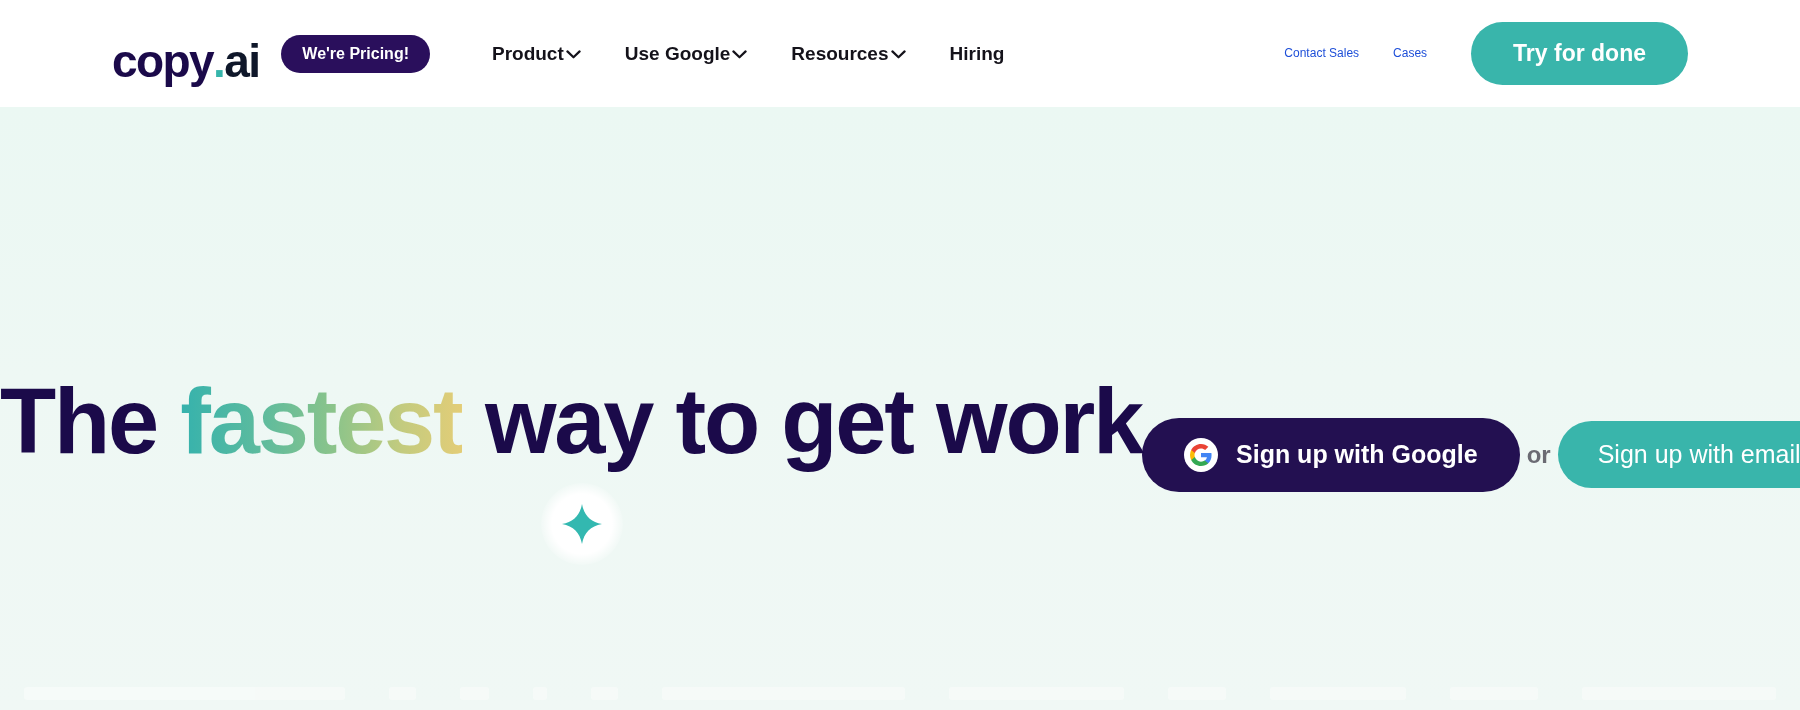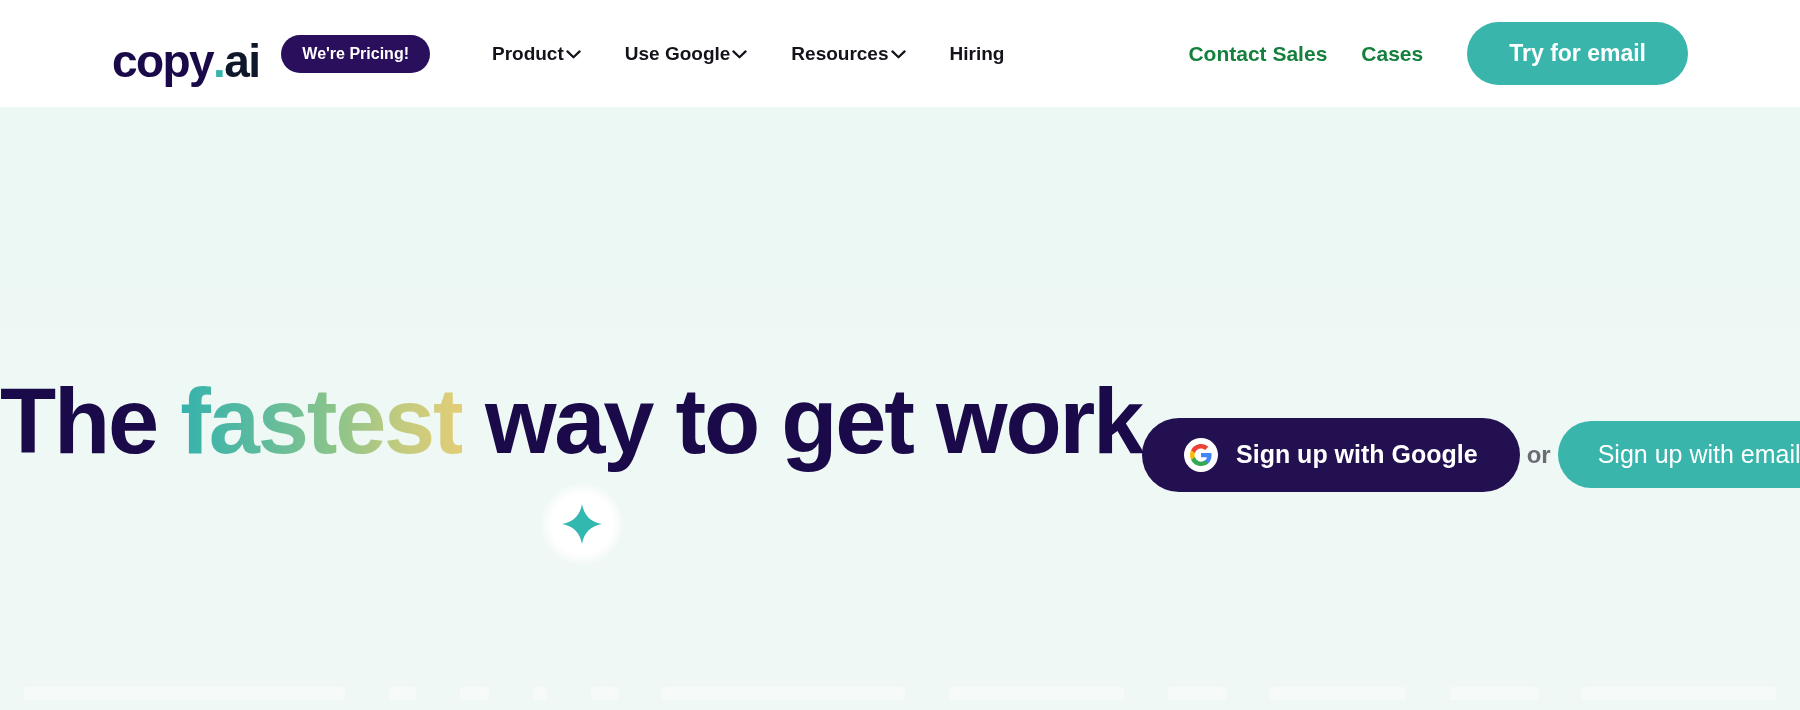--- a/index.html
+++ b/index.html
@@ -94,9 +94,9 @@
     gap: 34px;
   }
   .nav-link {
-    font-size: 21px;
-    font-weight: bold;
-    color: #15803d;
+    font-size: 12px;
+    font-weight: normal;
+    color: #1d4ed8;
     cursor: pointer;
     white-space: nowrap;
     line-height: 1;

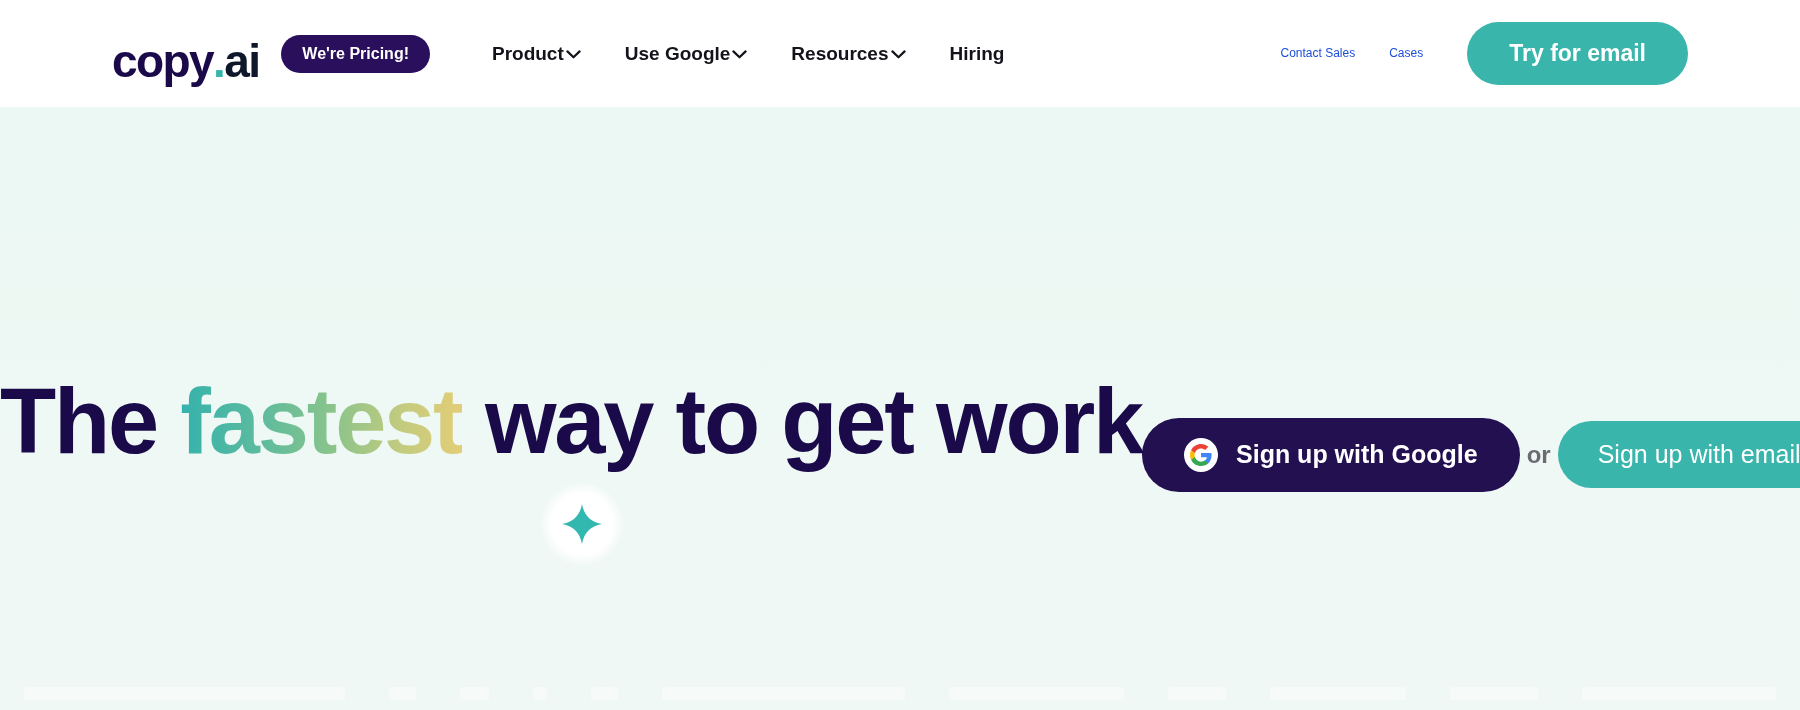--- a/index.html
+++ b/index.html
@@ -294,7 +294,7 @@
     <div class="nav-right">
       <span class="nav-link">Contact Sales</span>
       <span class="nav-link">Cases</span>
-      <button class="try-btn">Try for email</button>
+      <button class="try-btn">Try for done</button>
     </div>
   </header>
 

